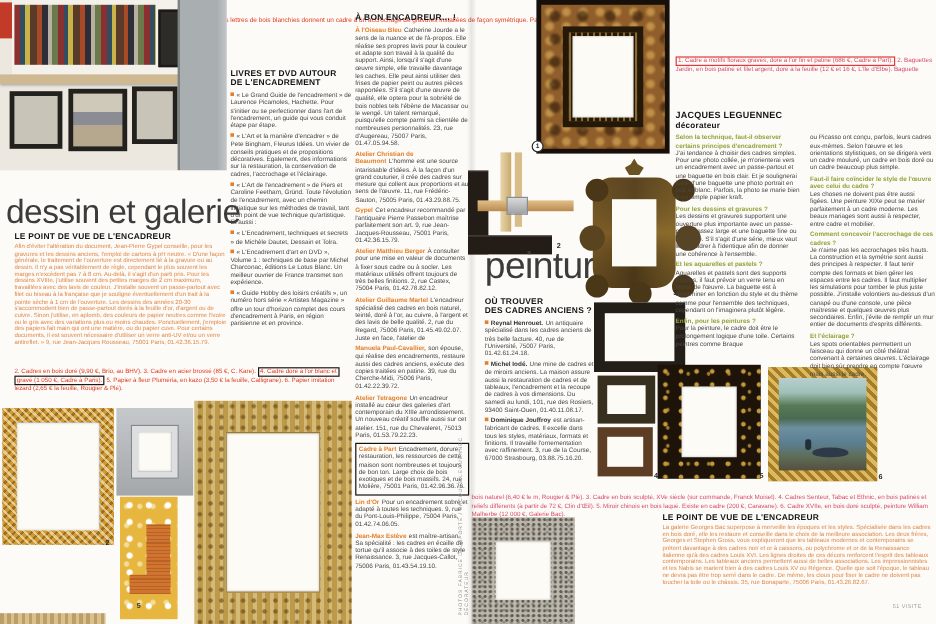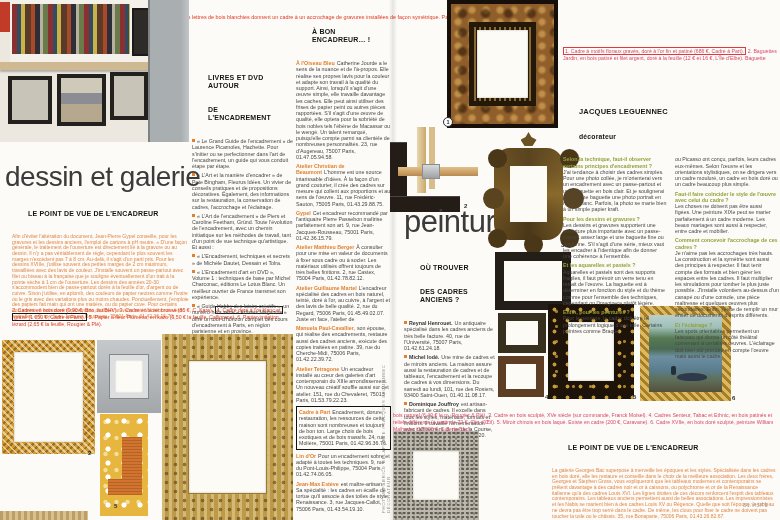--- a/index.html
+++ b/index.html
@@ -9,7 +9,7 @@
   
   .red-cap{color:#e23a24;font-size:5.4px;line-height:1.35;}
   .pink-cap{color:#d94a6a;font-size:5.2px;line-height:1.35;}
-  .sec-title{color:#141414;font-weight:bold;font-size:7px;line-height:1.15;letter-spacing:.2px;margin:16px;}
+  .sec-title{color:#141414;font-weight:bold;font-size:7px;line-height:1.15;letter-spacing:.2px;margin:0;}
   .small{font-size:5.3px;line-height:1.18;color:#474747;margin:0;}
   .orange-body{font-size:5px;line-height:1.14;color:#e0874a;margin:2px 0 0 0;}
   .headline{font-weight:normal;color:#3b3b3b;letter-spacing:-.5px;margin:0;}

